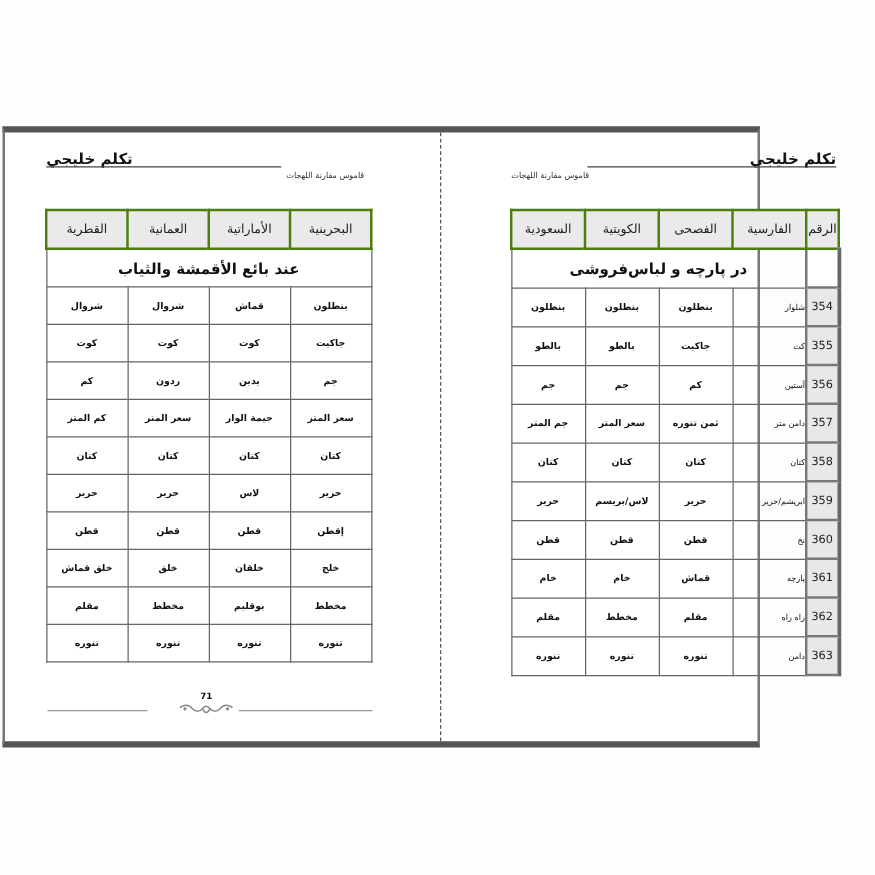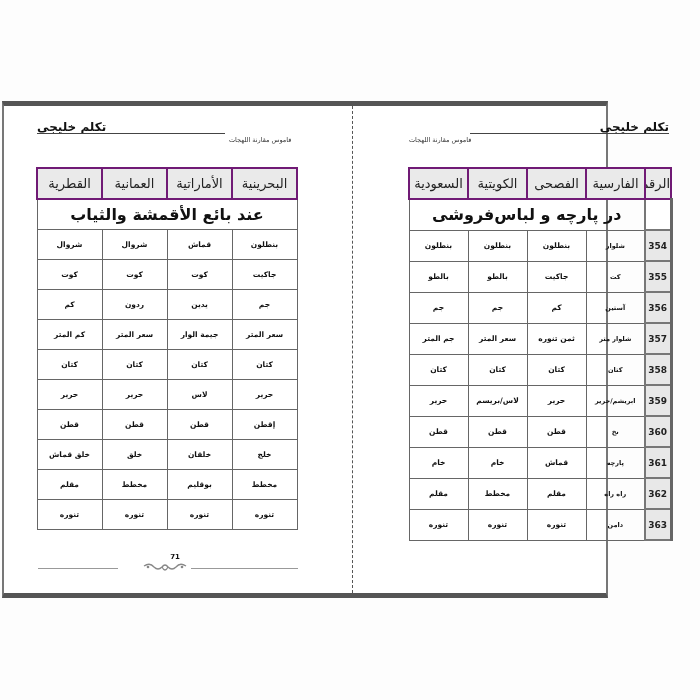--- a/index.html
+++ b/index.html
@@ -37,8 +37,8 @@
     font-size: 7.5px; font-weight: bold; height: 29px; overflow: hidden; white-space: nowrap;
   }
   table.dict th {
-    background: #eaeaea; font-weight: normal; font-size: 13px; height: 29px; color: #222;
-    border: 2px solid #701a75;
+    background: #eaeaea; font-weight: normal; font-size: 10px; height: 29px; color: #222;
+    border: 2px solid #4d7c0f;
   }
   table.dict td.section {
     font-size: 16px; font-weight: bold; height: 29px; border: 1.5px solid #666;

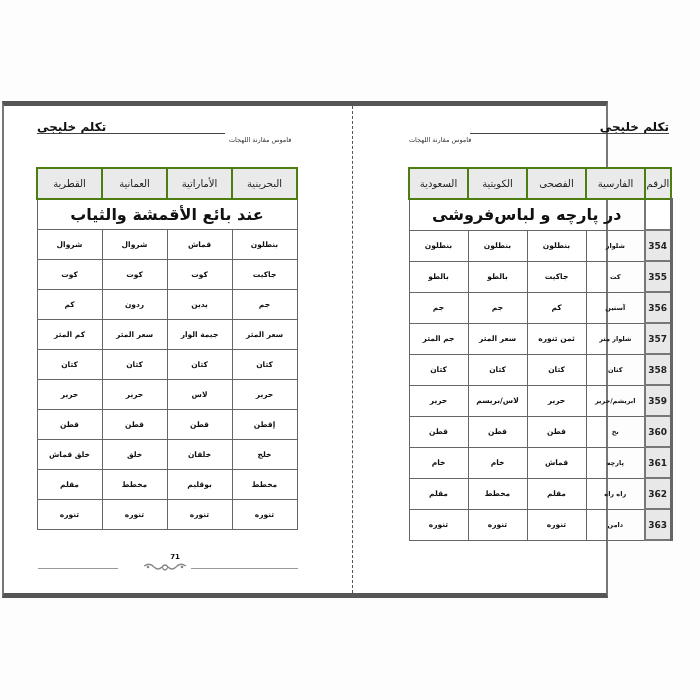--- a/index.html
+++ b/index.html
@@ -41,7 +41,7 @@
     border: 2px solid #4d7c0f;
   }
   table.dict td.section {
-    font-size: 16px; font-weight: bold; height: 29px; border: 1.5px solid #666;
+    font-size: 12px; font-weight: bold; height: 29px; border: 1.5px solid #666;
   }
   table.dict td.num {
     background: #e8e8e8; font-size: 9px; font-weight: bold; color: #222;

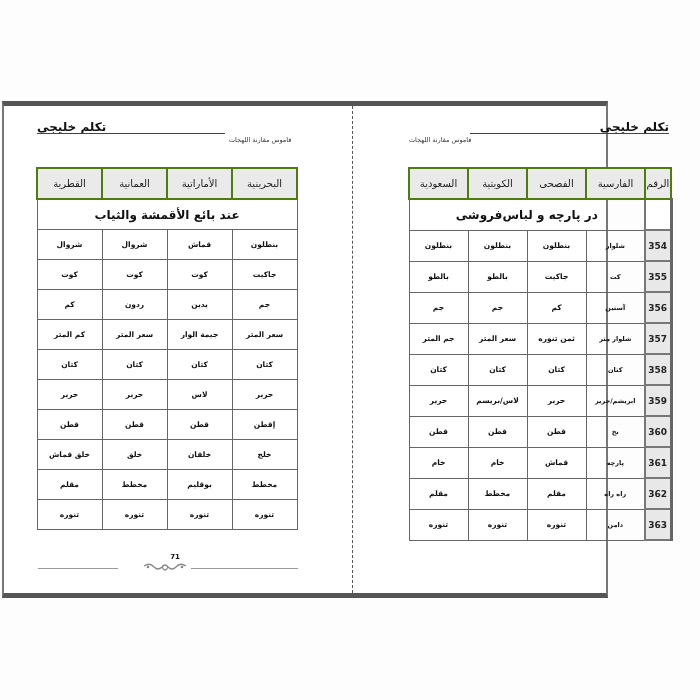--- a/index.html
+++ b/index.html
@@ -47,7 +47,7 @@
     background: #e8e8e8; font-size: 9px; font-weight: bold; color: #222;
     border: 2px solid #777; border-right: 3px solid #666;
   }
-  table.dict td.fa { font-weight: bold; font-size: 6.5px; }
+  table.dict td.fa { font-weight: normal; font-size: 6.5px; text-align: right; }
 
   .footer { position: absolute; top: 447px; height: 24px; }
   .footer .fline { position: absolute; top: 15px; height: 0; border-top: 1.5px solid #999; }

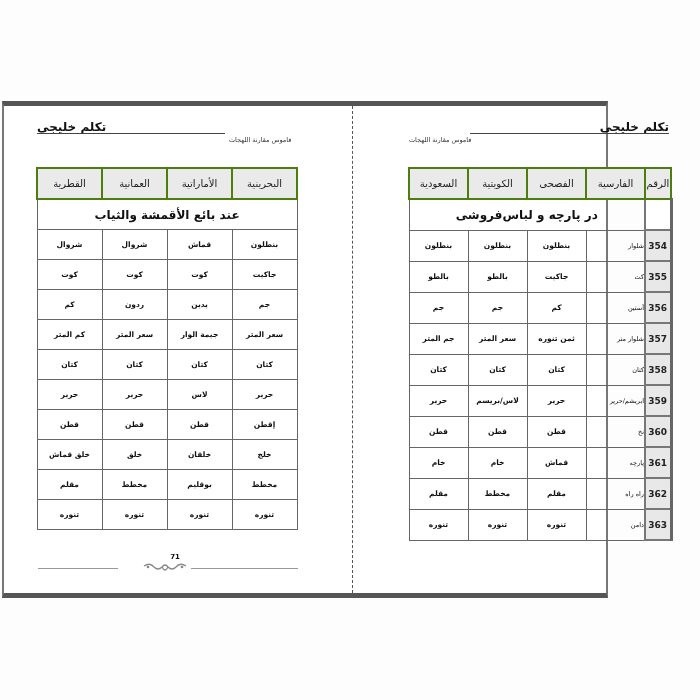--- a/index.html
+++ b/index.html
@@ -44,7 +44,7 @@
     font-size: 12px; font-weight: bold; height: 29px; border: 1.5px solid #666;
   }
   table.dict td.num {
-    background: #e8e8e8; font-size: 9px; font-weight: bold; color: #222;
+    background: #e8e8e8; font-size: 9px; font-weight: normal; color: #222;
     border: 2px solid #777; border-right: 3px solid #666;
   }
   table.dict td.fa { font-weight: normal; font-size: 6.5px; text-align: right; }

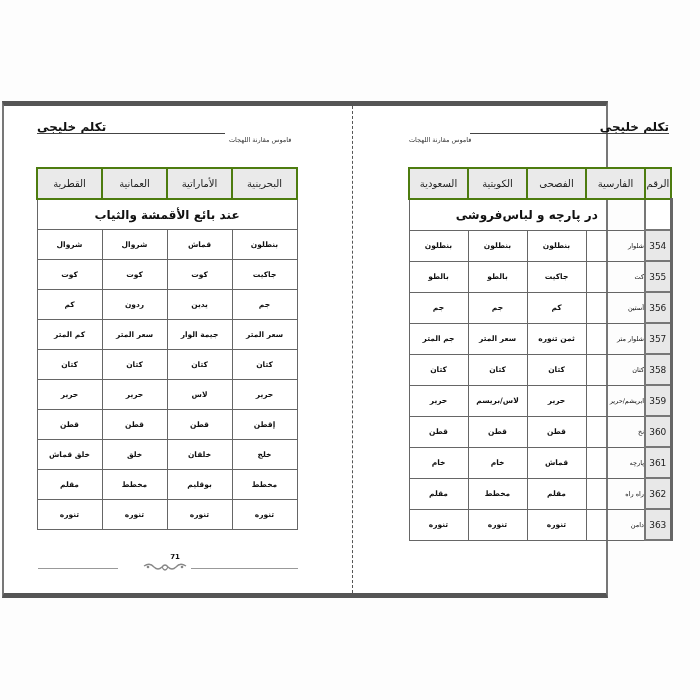--- a/index.html
+++ b/index.html
@@ -211,7 +211,7 @@
           </tr>
           <tr>
             <td class="num">357</td>
-            <td class="fa">شلوار متر</td>
+            <td class="fa">دامن متر</td>
             <td>ثمن تنوره</td>
             <td>سعر المتر</td>
             <td>جم المتر</td>

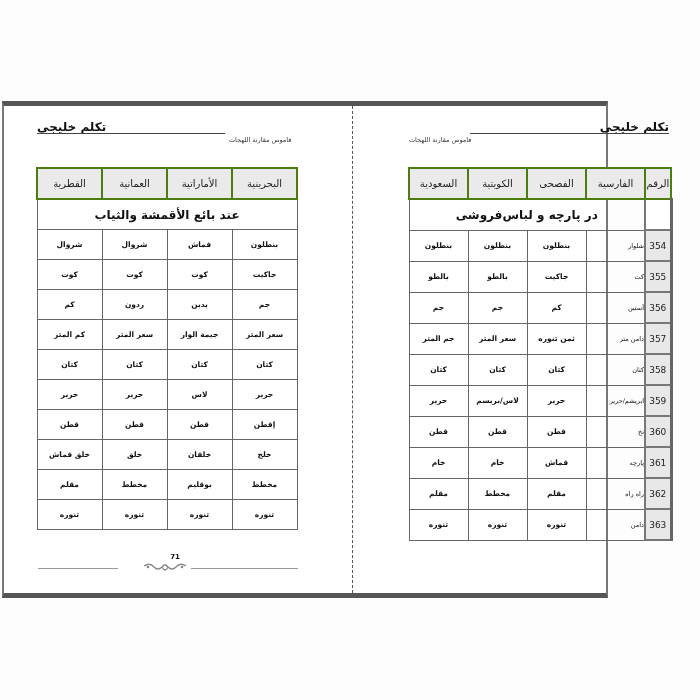--- a/index.html
+++ b/index.html
@@ -52,7 +52,7 @@
   .footer { position: absolute; top: 447px; height: 24px; }
   .footer .fline { position: absolute; top: 15px; height: 0; border-top: 1.5px solid #999; }
   .footer .pnum {
-    position: absolute; top: 0; font-size: 7px; font-weight: bold; width: 20px; text-align: center; margin-left: 10px;
+    position: absolute; top: 0; font-size: 7px; font-weight: bold; width: 20px; text-align: center;
   }
   .footer .orn { position: absolute; top: 8px; }
 </style>

